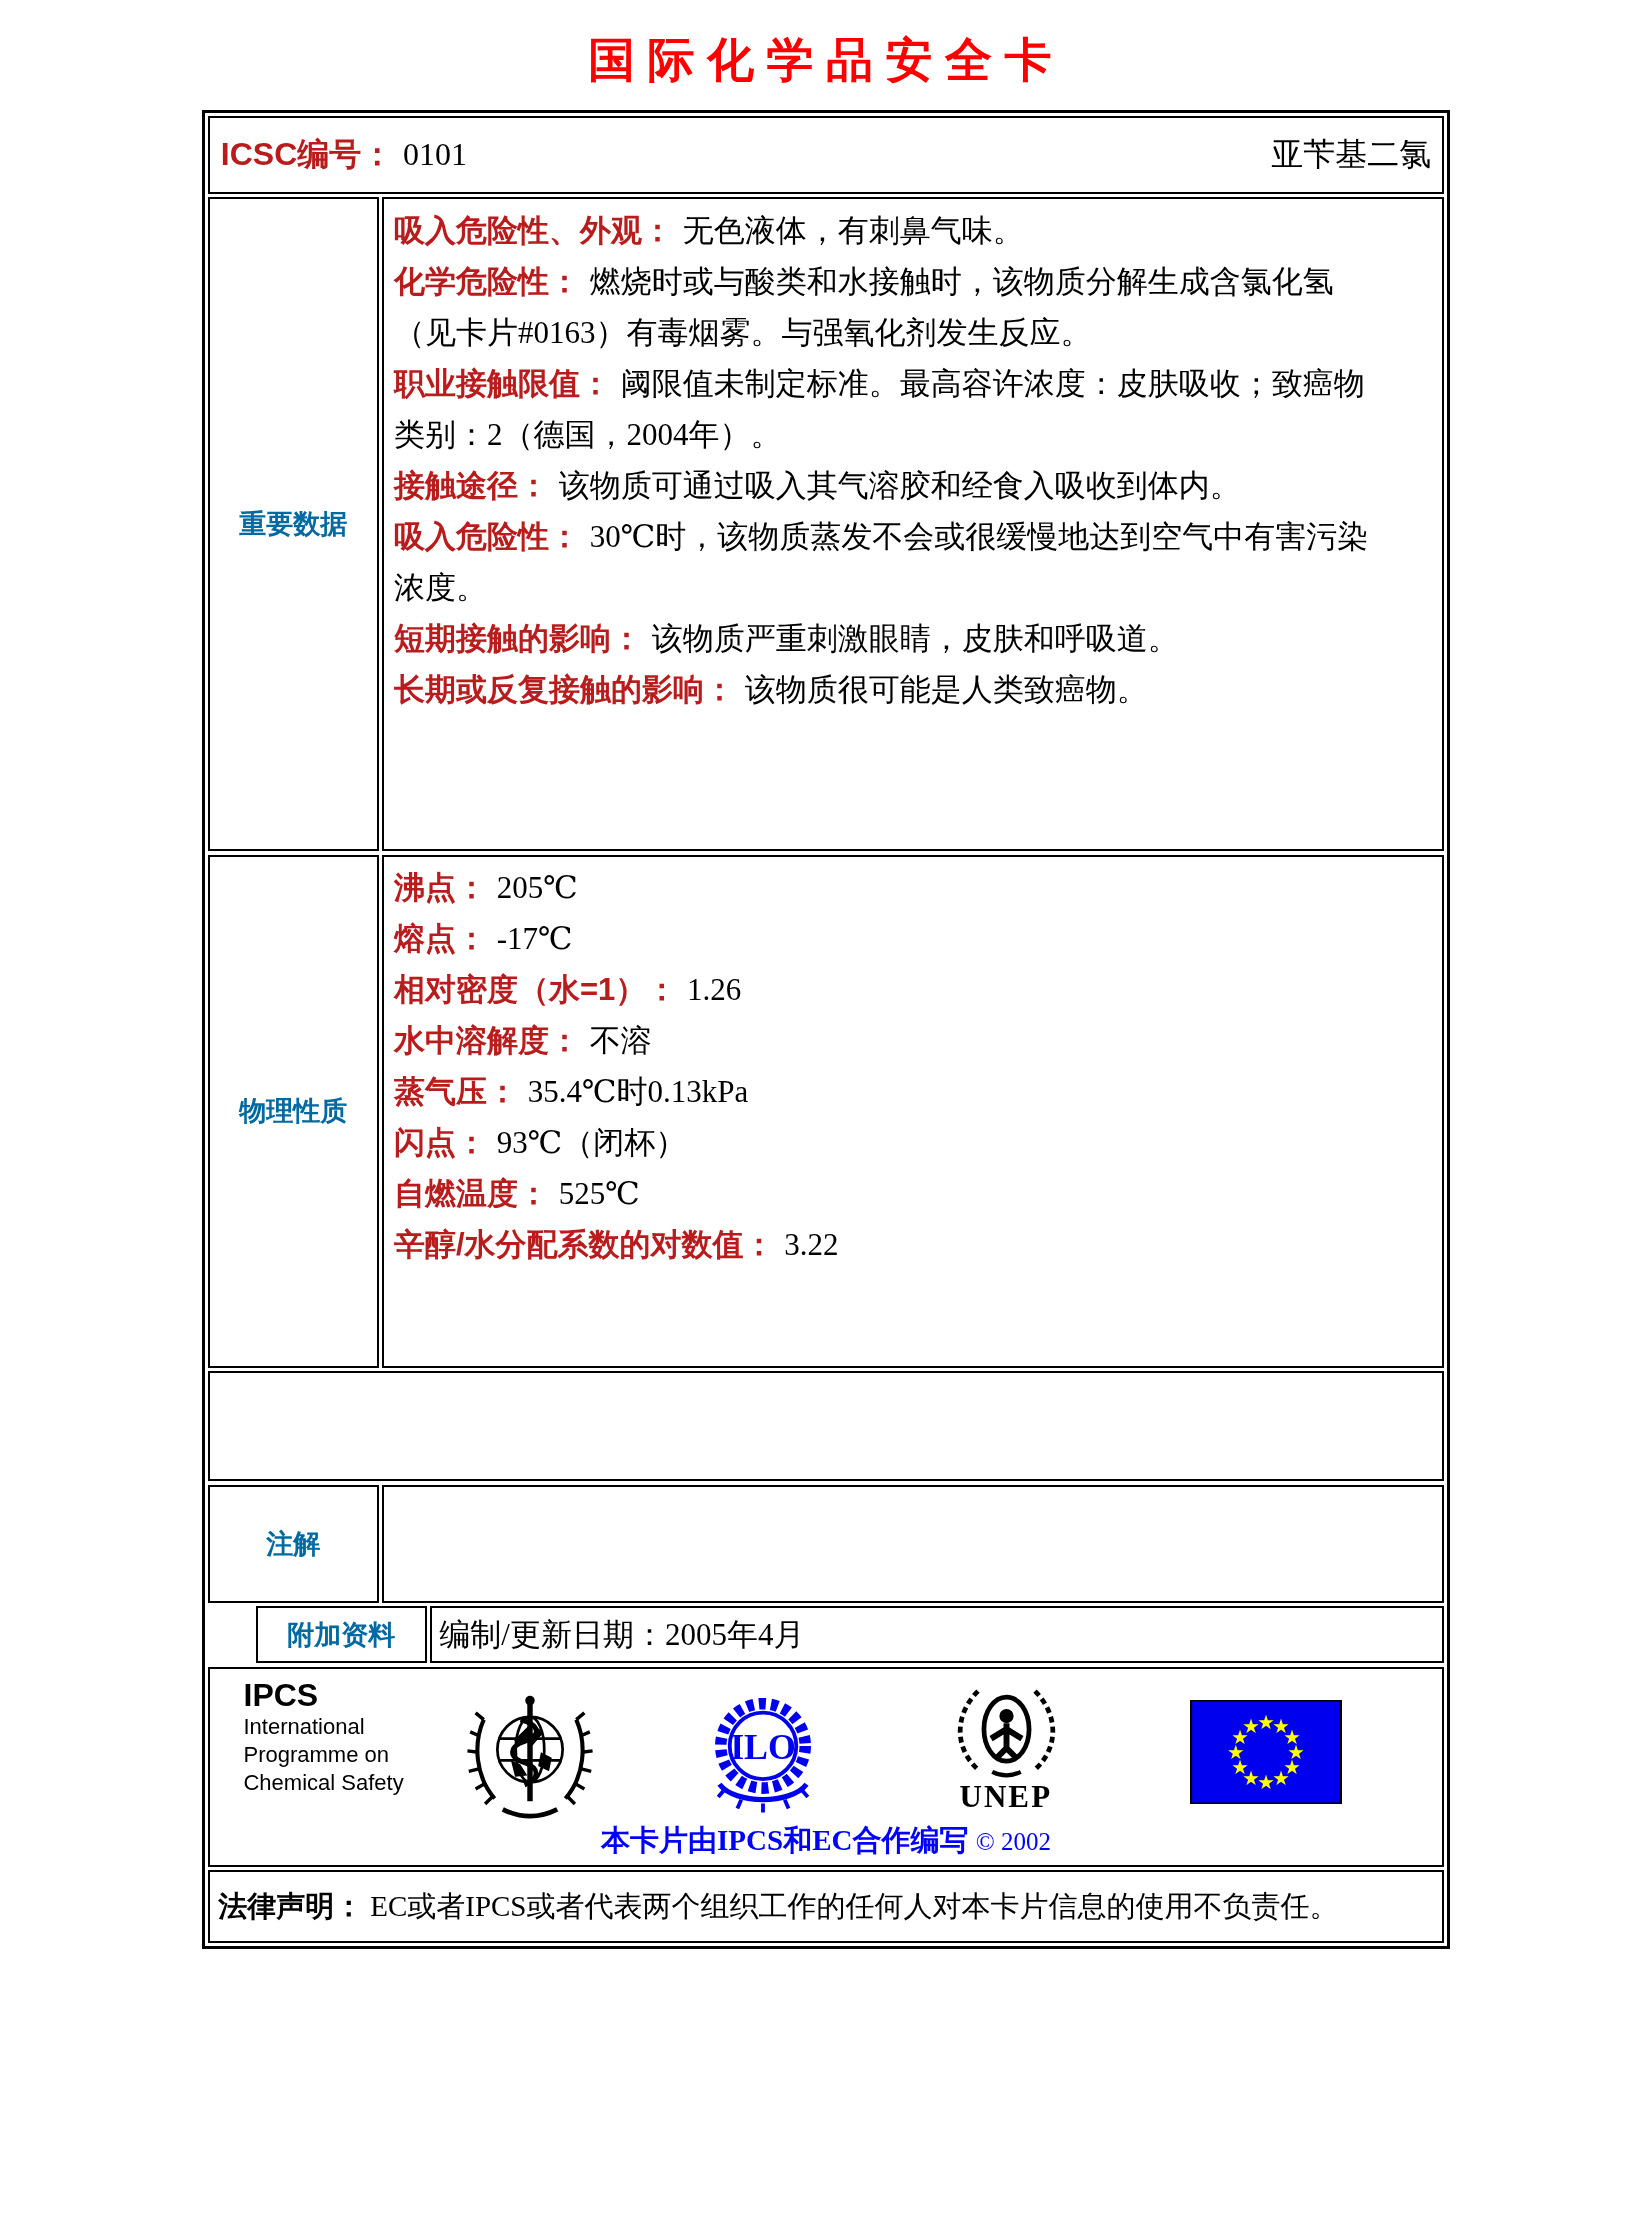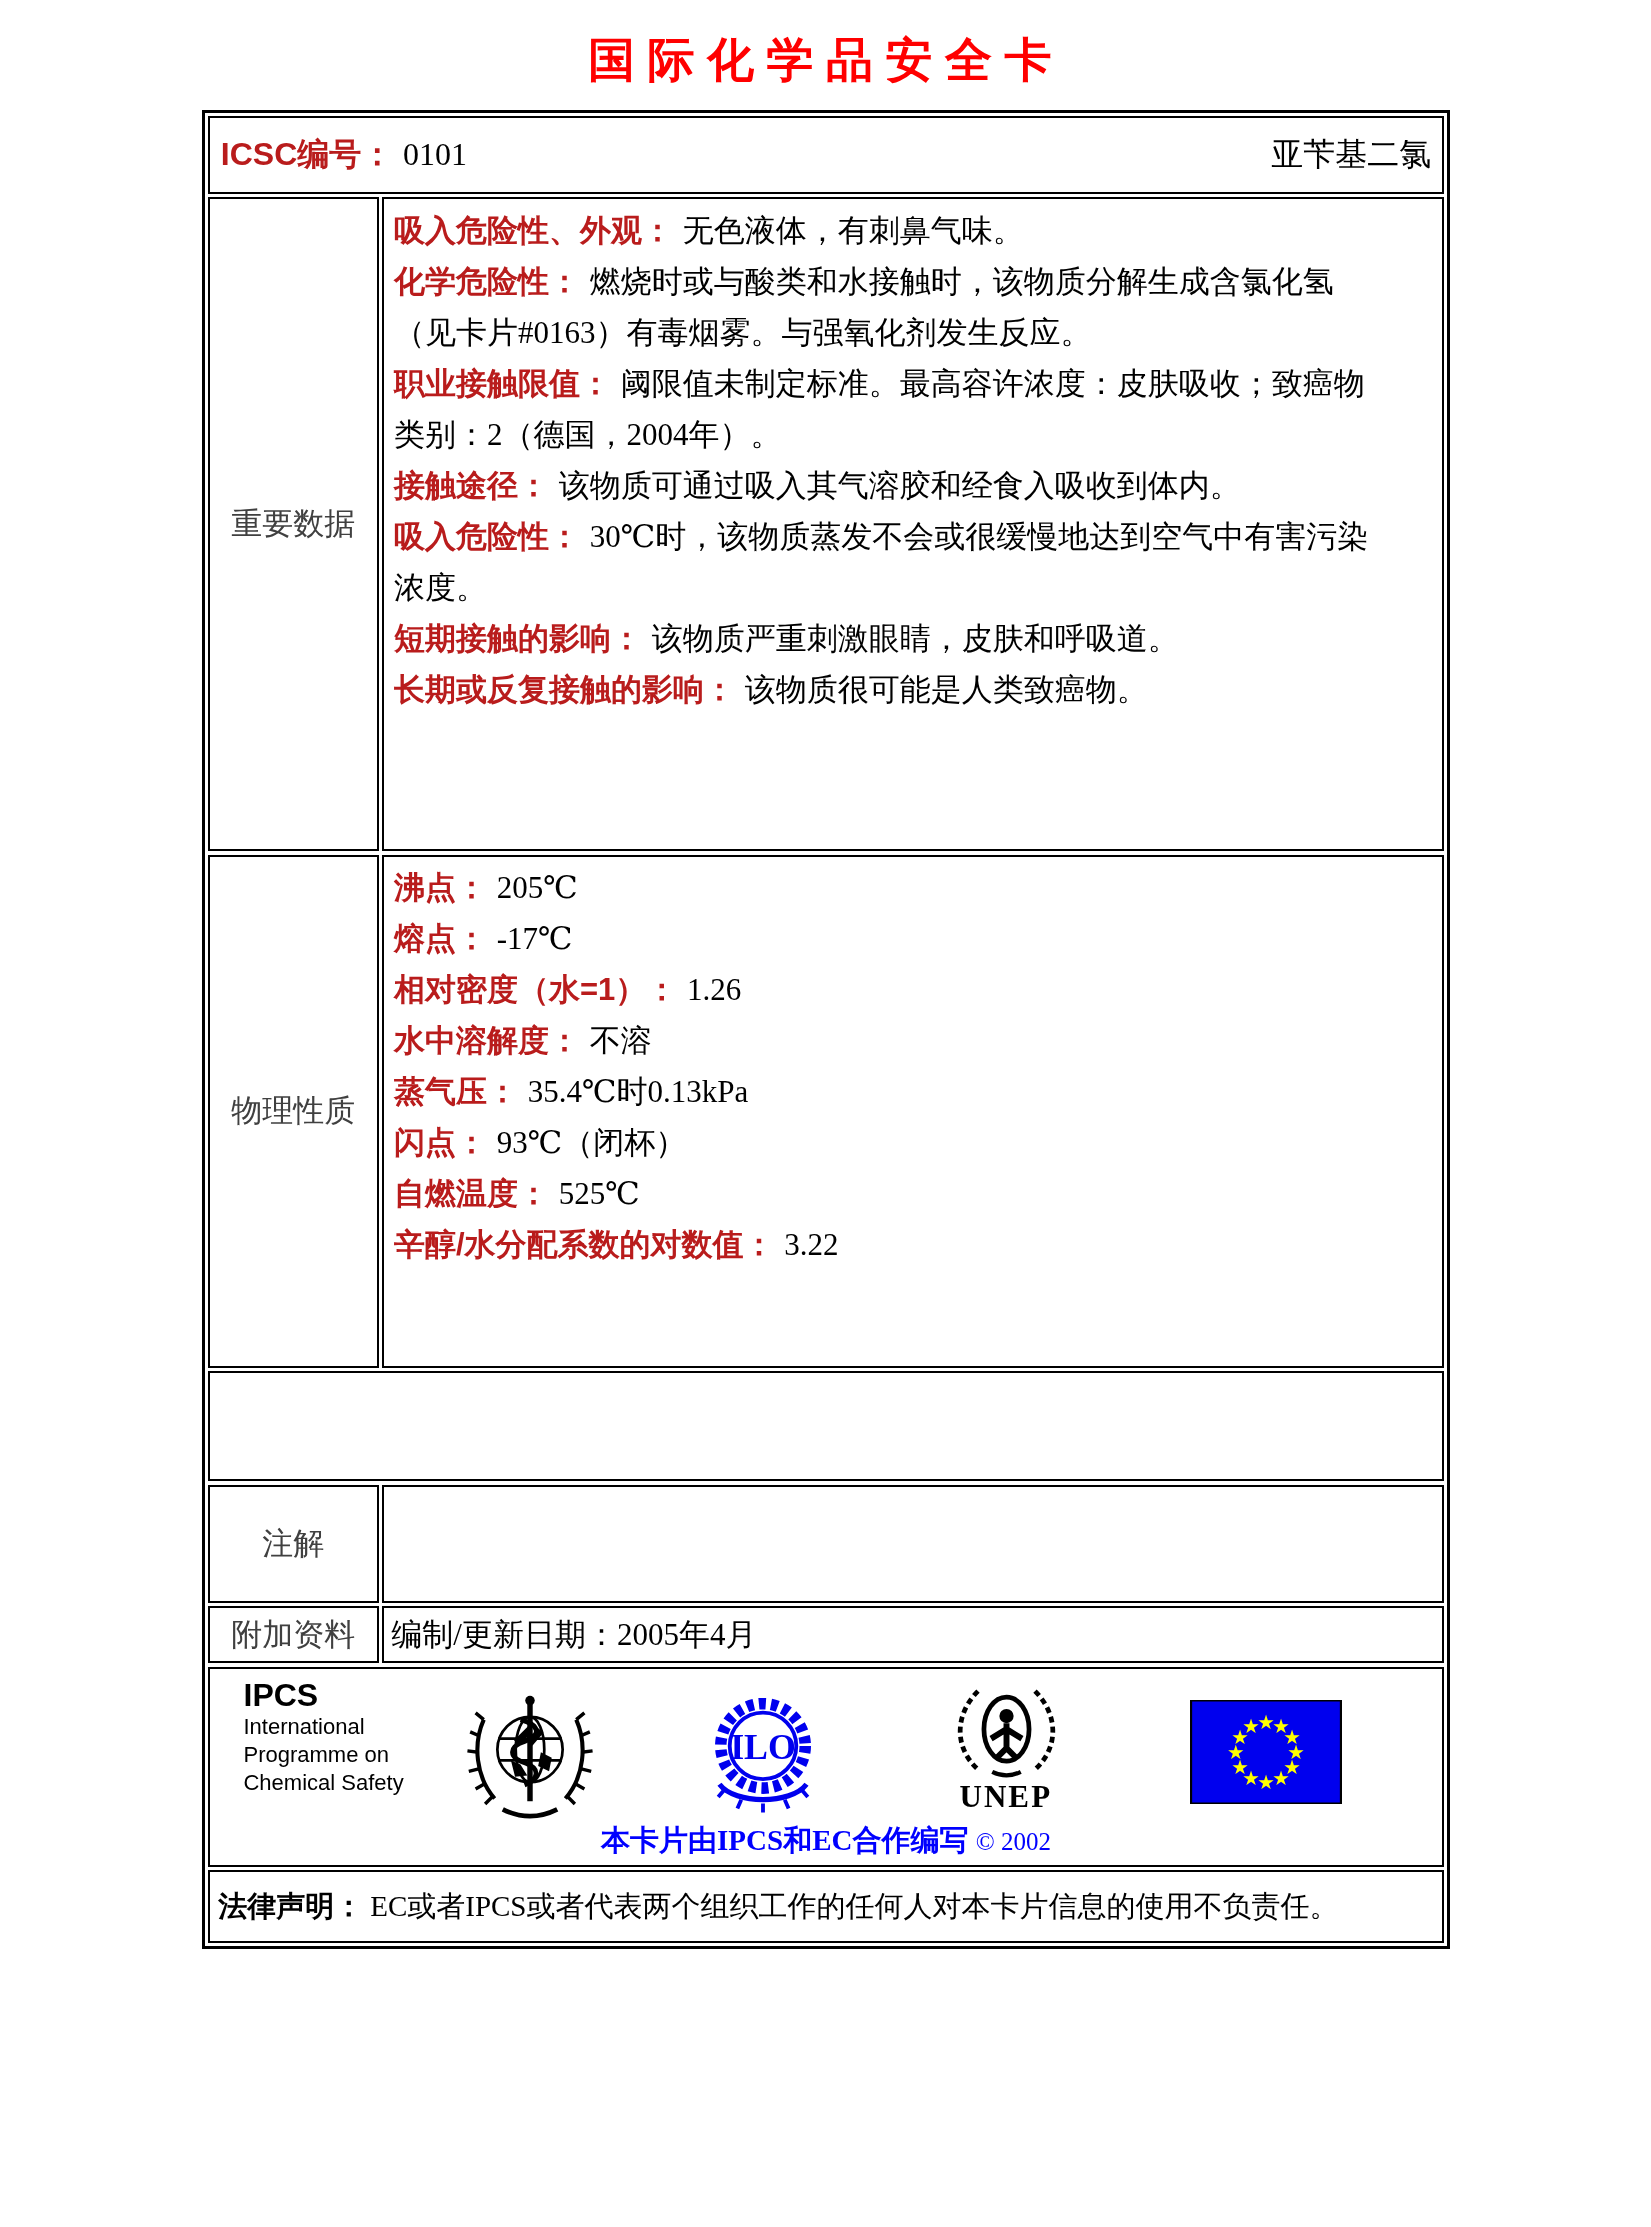--- a/index.html
+++ b/index.html
@@ -13,7 +13,7 @@
   .row{display:flex;gap:3.5px;}
   .cell{border:2.1px solid #000;box-sizing:border-box;background:#fff;}
   .label-cell{flex:0 0 171px;display:flex;align-items:center;justify-content:center;
-        color:#404040;font-weight:normal;font-size:31px;
+        color:#0369a1;font-weight:bold;font-size:27px;
         font-family:"Liberation Sans","DejaVu Sans",sans-serif;}
   .content-cell{flex:1;overflow:hidden;}
   .r-header{height:78px;}

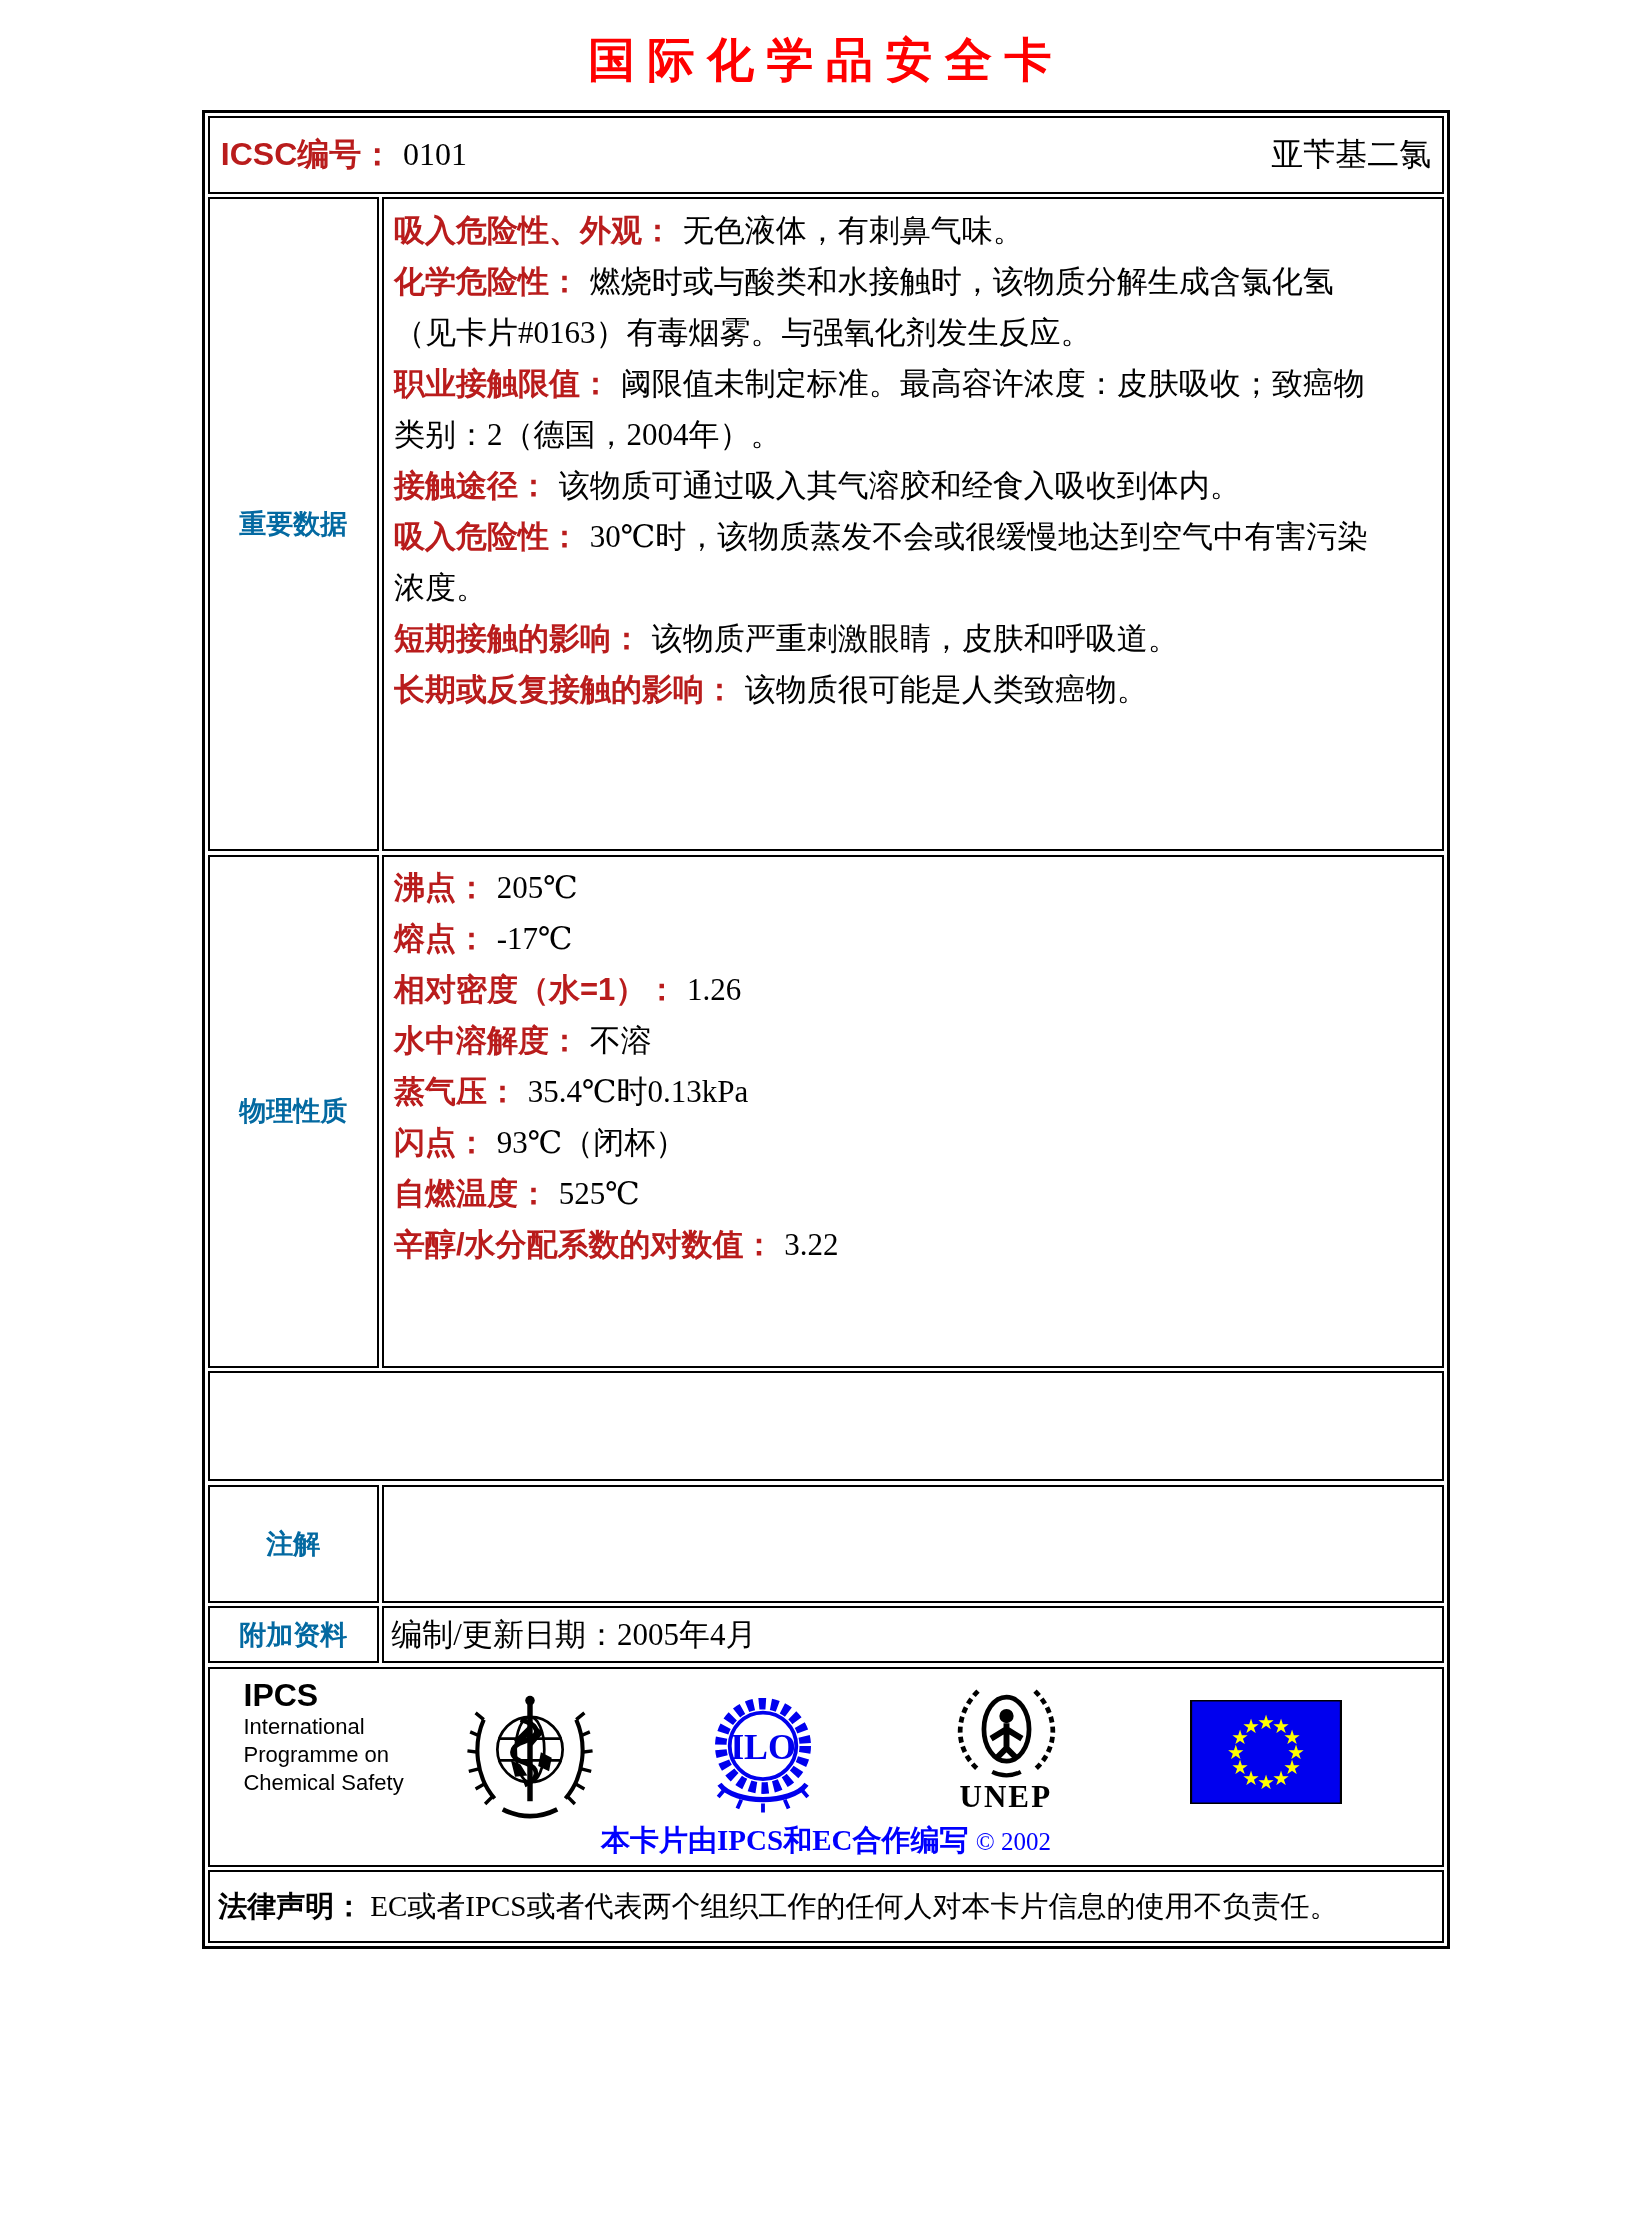--- a/index.html
+++ b/index.html
@@ -21,7 +21,7 @@
   .r-physical{height:513px;}
   .r-env{height:110px;}
   .r-notes{height:118px;}
-  .r-add{height:57px;}
+  .r-add{height:57px;margin-left:48px;}
   .r-footer{height:200px;}
   .r-legal{height:73px;}
   

